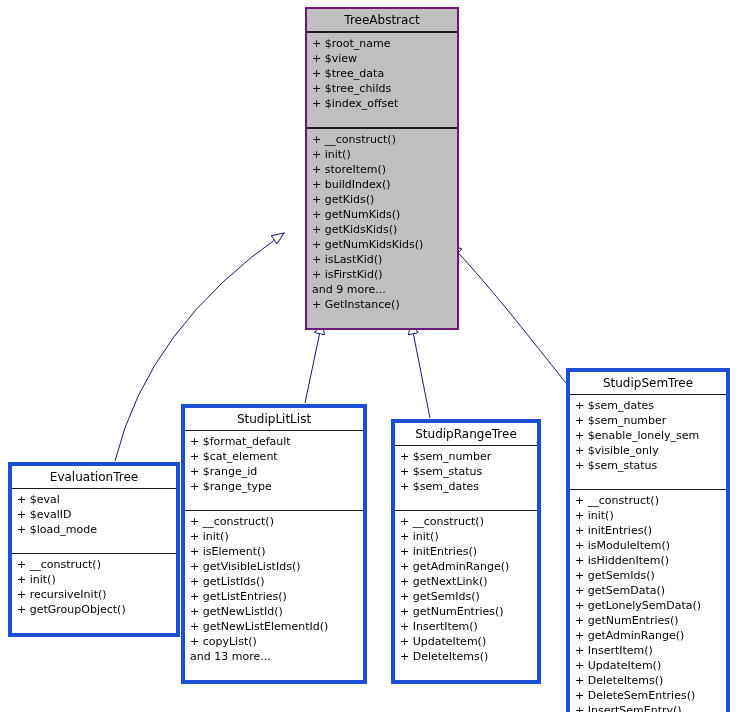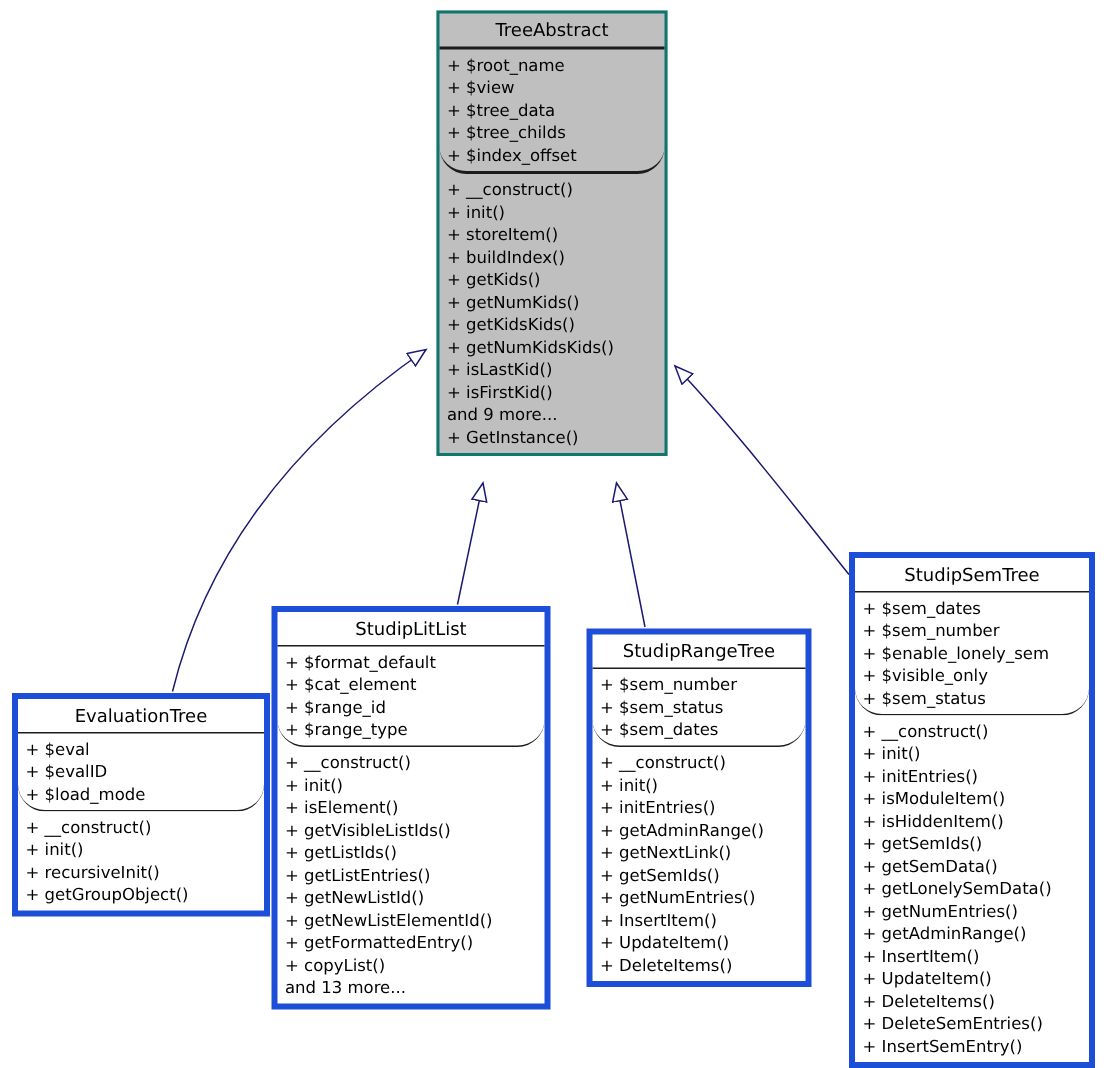--- a/index.html
+++ b/index.html
@@ -28,7 +28,8 @@
   }
   .uml-class.base {
     background: #bfbfbf;
-    border: 2px solid #0f766e;
+    border: 2px solid #701a75;
+    margin-left: 14px;
   }
   .uml-title {
     text-align: center;

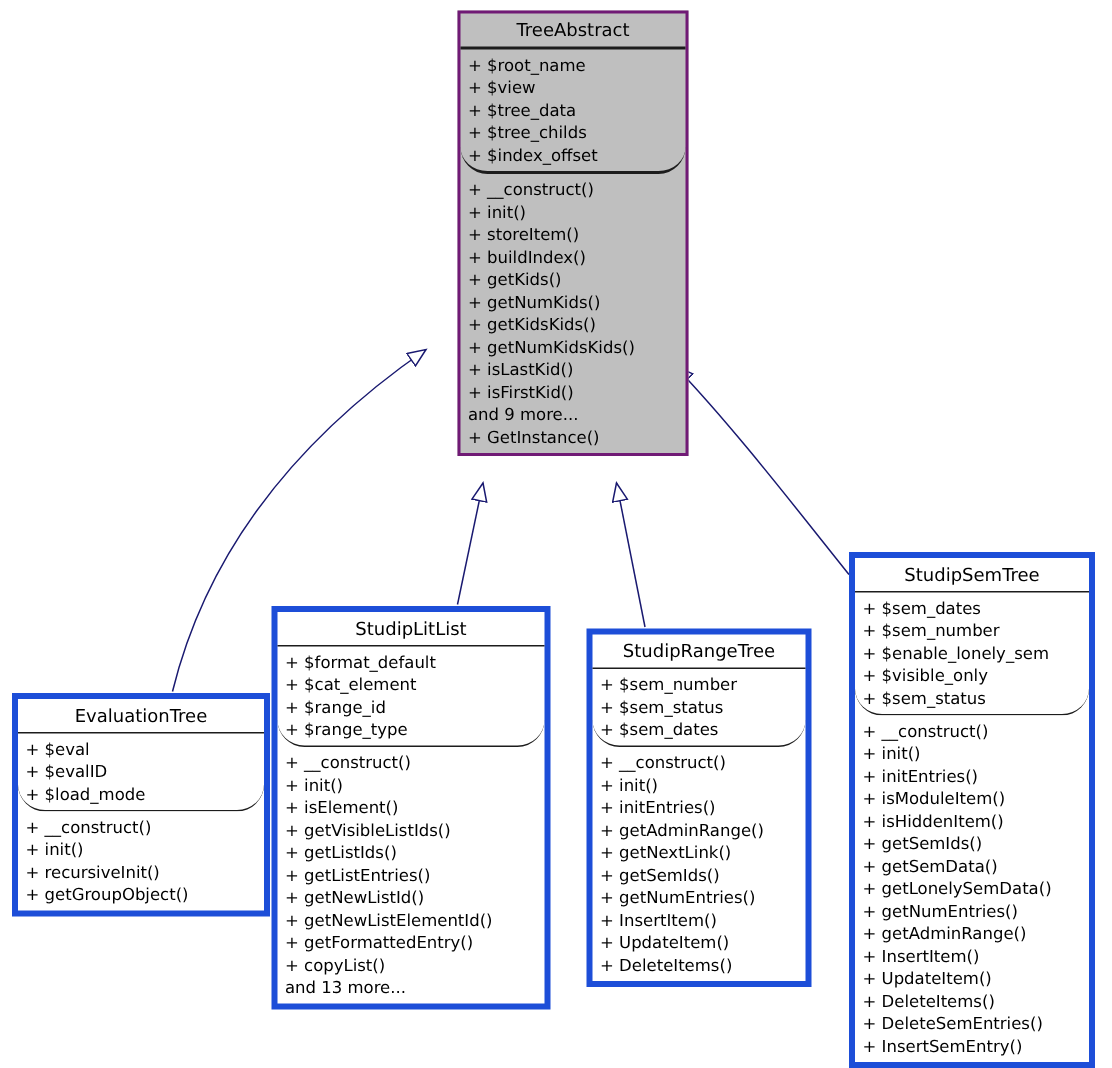--- a/index.html
+++ b/index.html
@@ -41,9 +41,8 @@
   }
   .base .uml-title { border-bottom-width: 2px; }
   .uml-section {
-    padding: 3px 4px 3px 5px;
+    padding: 3px 4px 16px 5px;
     border-bottom: 1px solid #1c1c1c;
-    border-radius: 18px;
   }
   .base .uml-section { border-bottom-width: 2px; }
   .uml-section:last-child { border-bottom: none !important; }

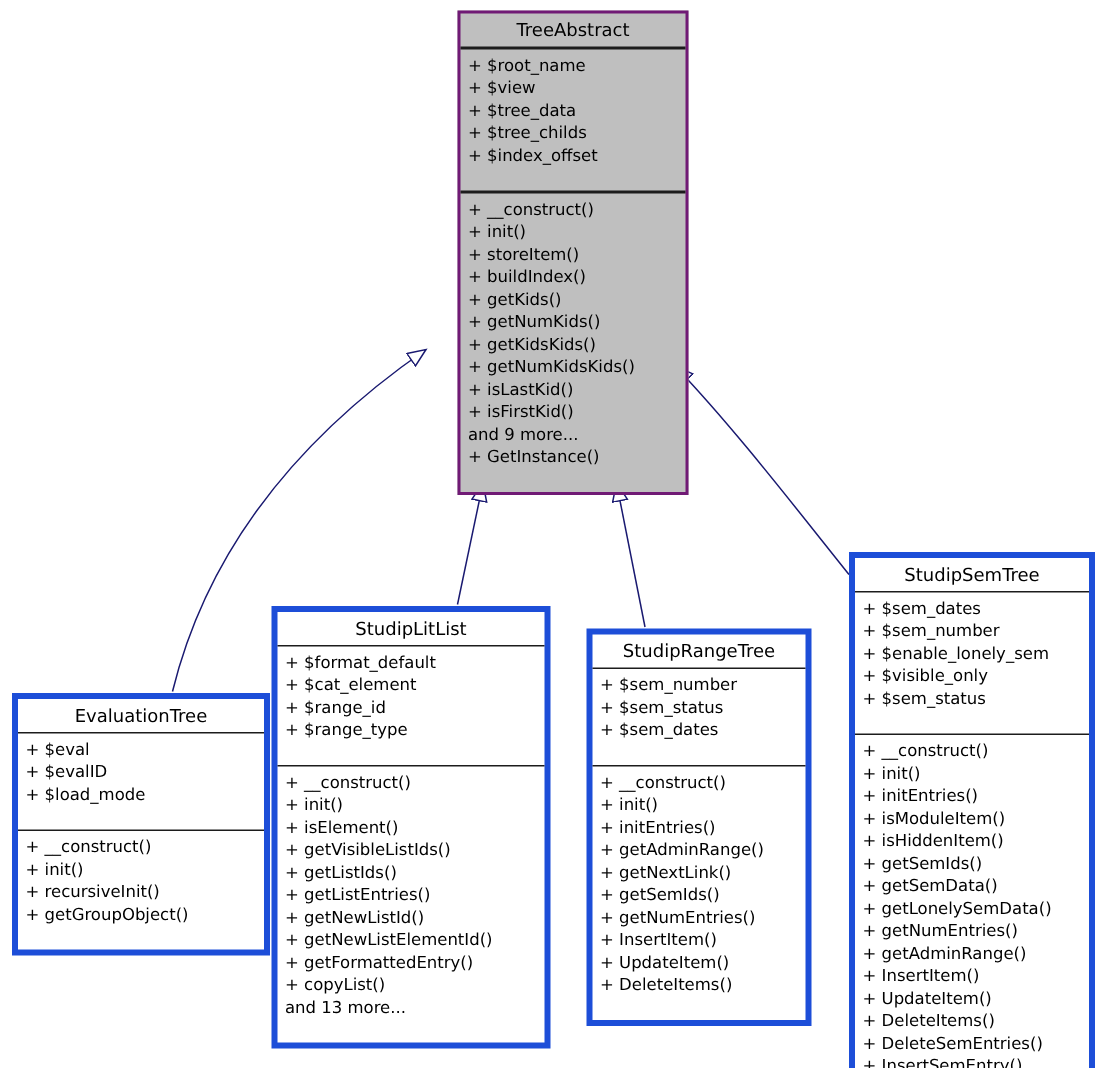--- a/index.html
+++ b/index.html
@@ -131,7 +131,6 @@
         <div class="uml-member">+ getListEntries()</div>
         <div class="uml-member">+ getNewListId()</div>
         <div class="uml-member">+ getNewListElementId()</div>
-        <div class="uml-member">+ getFormattedEntry()</div>
         <div class="uml-member">+ copyList()</div>
         <div class="uml-member">and 13 more...</div>
       </div>

